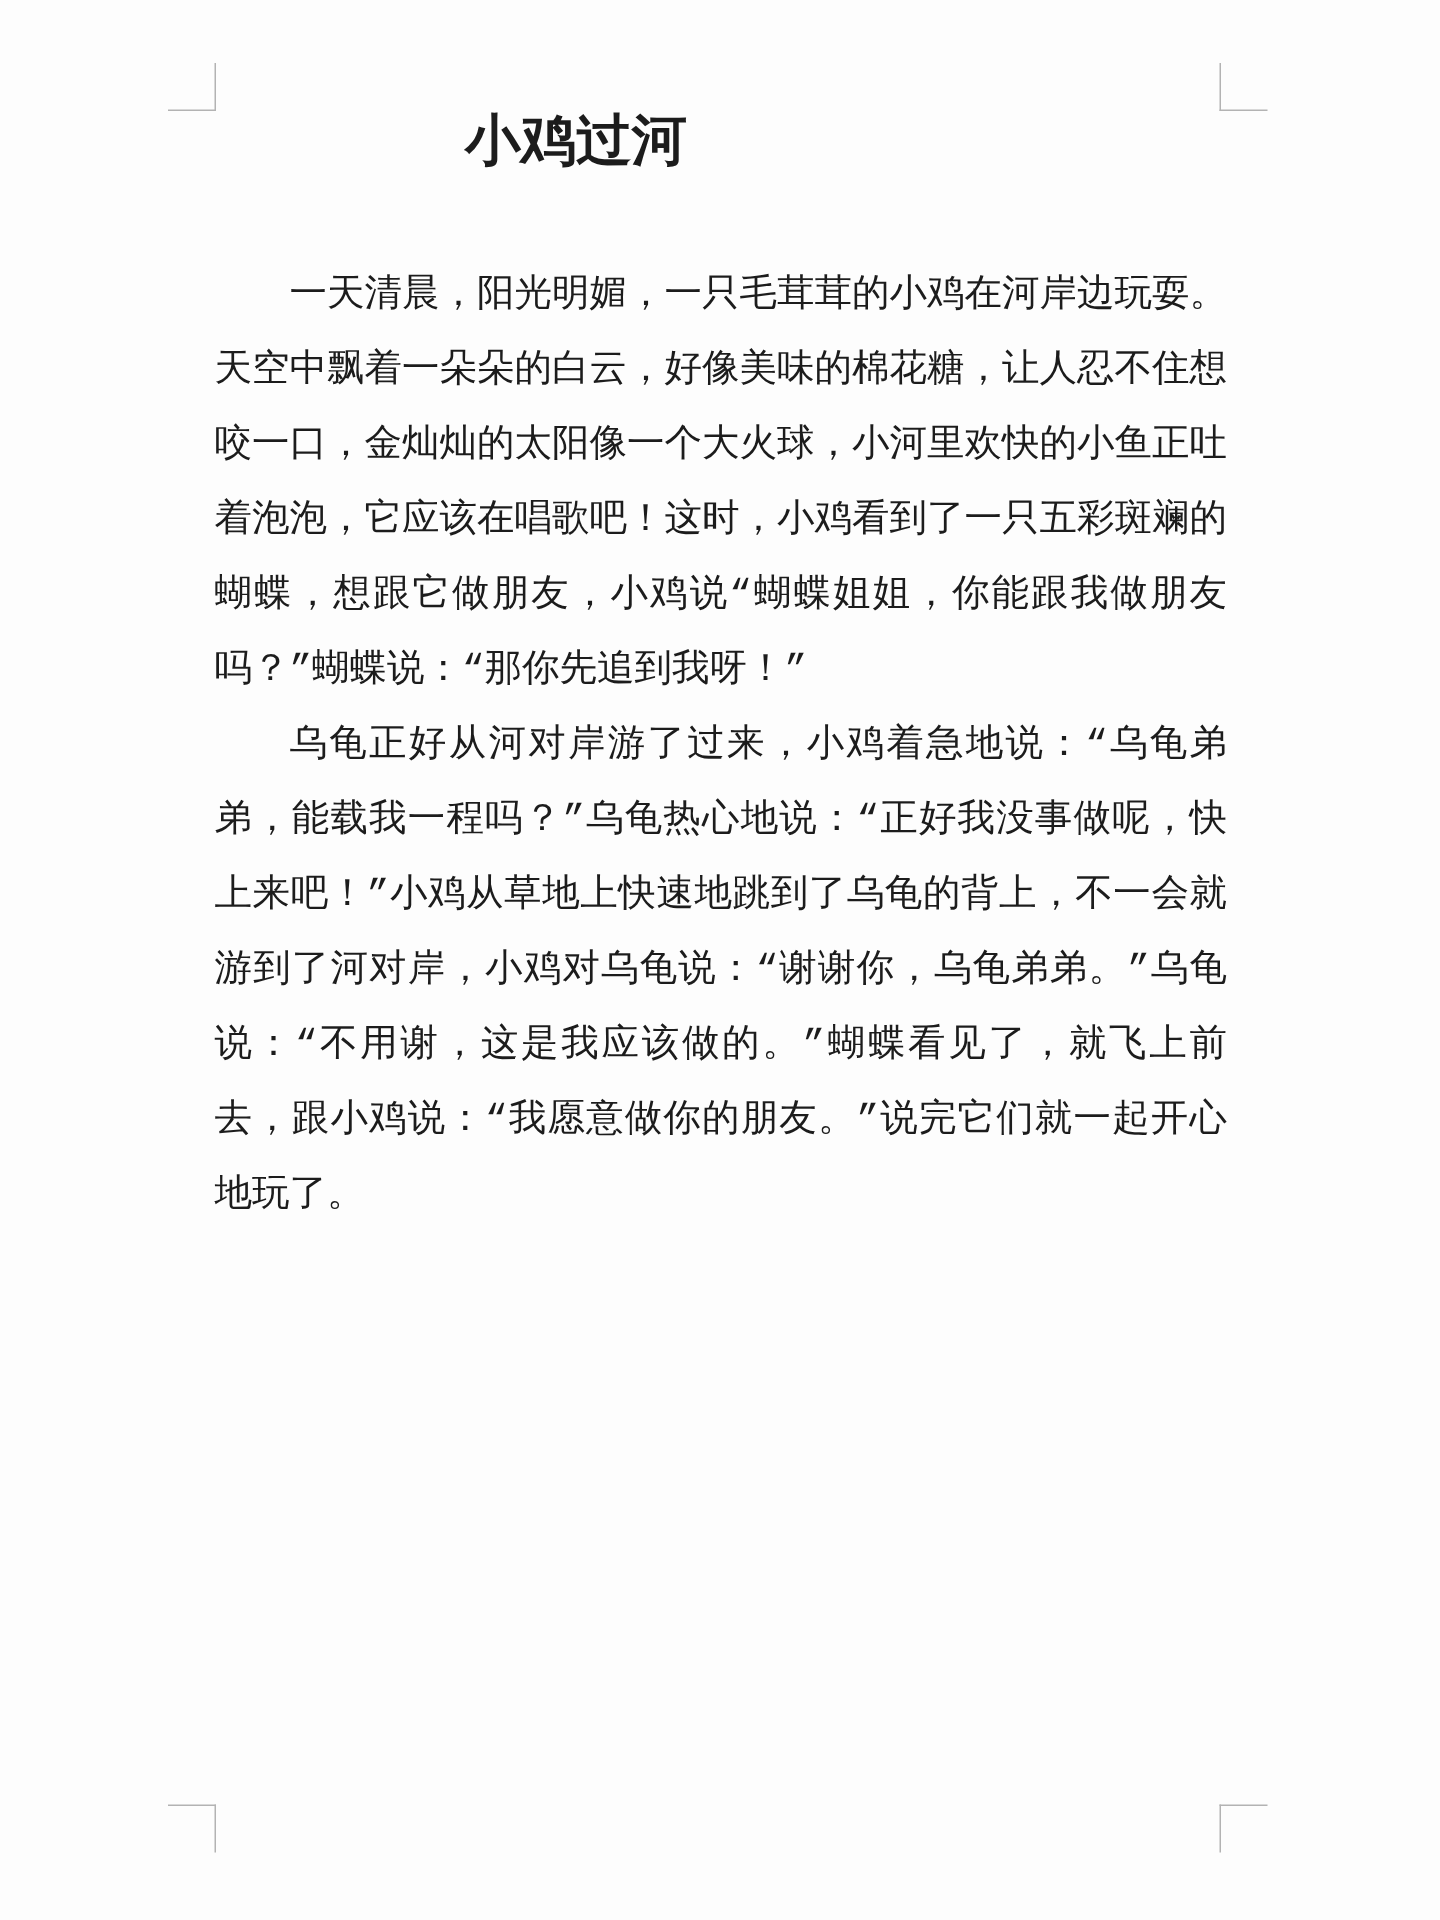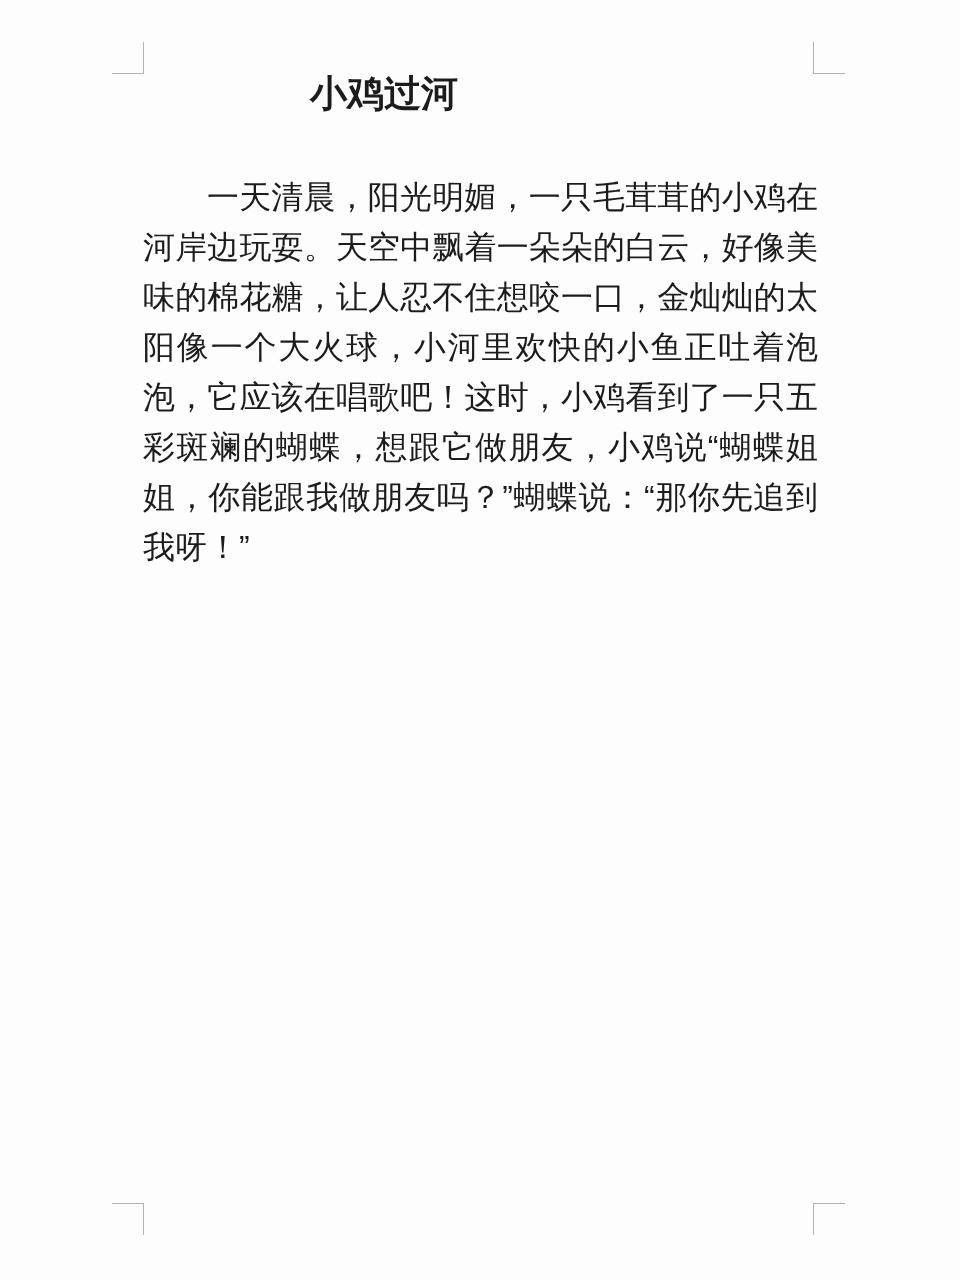--- a/index.html
+++ b/index.html
@@ -43,8 +43,8 @@
     left: 143px;
     top: 172px;
     width: 675px;
-    font-family: Liberation Sans, sans-serif;
-    font-size: 32px;
+    font-family: Liberation Mono, monospace;
+    font-size: 25px;
     line-height: 50px;
     text-align: justify;
     color: var(--text, #1c1c1c);

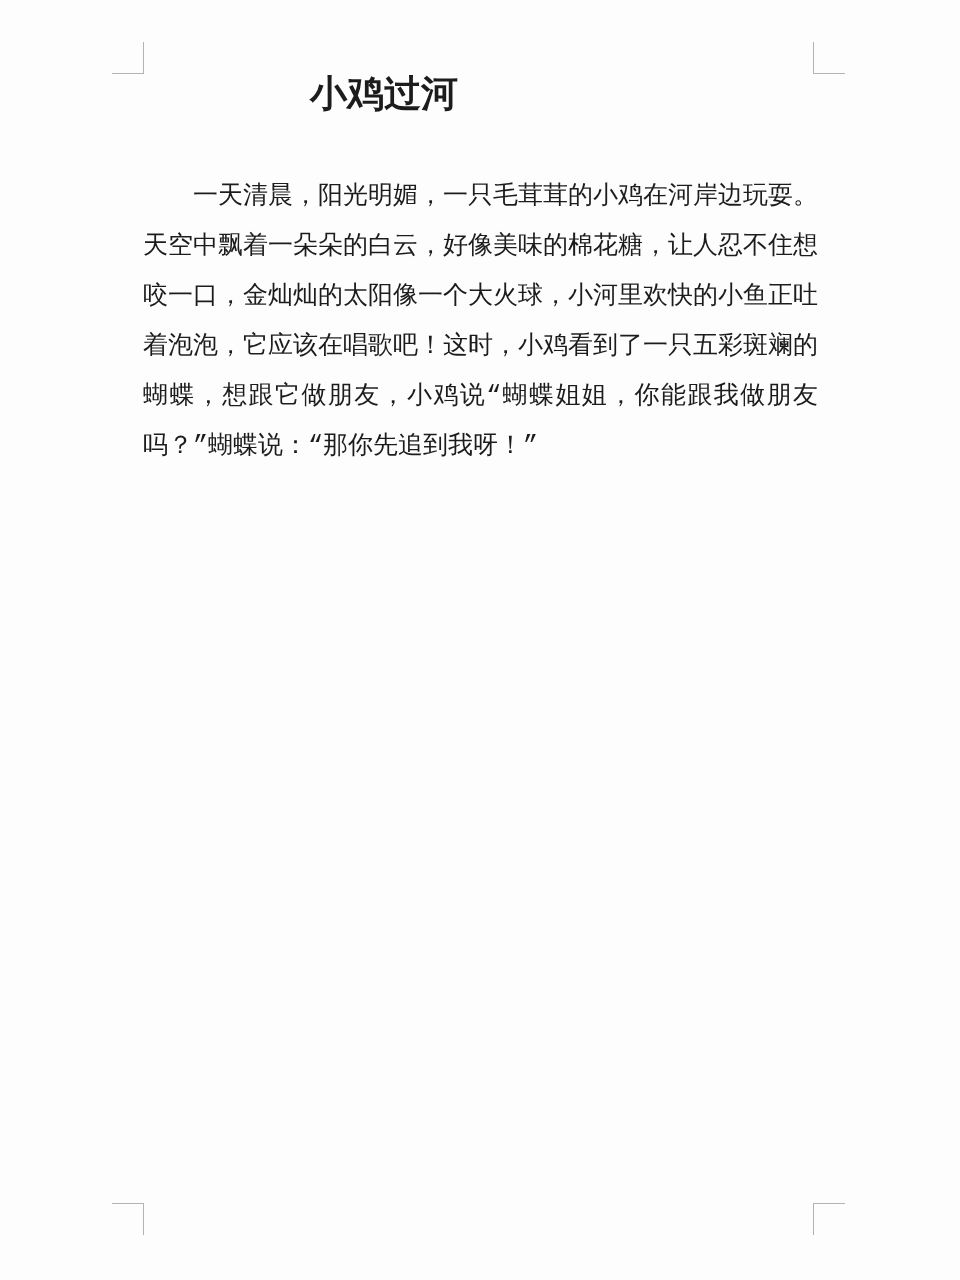--- a/index.html
+++ b/index.html
@@ -67,6 +67,7 @@
 
   <div class="body-text">
     <p>一天清晨，阳光明媚，一只毛茸茸的小鸡在河岸边玩耍。天空中飘着一朵朵的白云，好像美味的棉花糖，让人忍不住想咬一口，金灿灿的太阳像一个大火球，小河里欢快的小鱼正吐着泡泡，它应该在唱歌吧！这时，小鸡看到了一只五彩斑斓的蝴蝶，想跟它做朋友，小鸡说“蝴蝶姐姐，你能跟我做朋友吗？”蝴蝶说：“那你先追到我呀！”</p>
+    <p>乌龟正好从河对岸游了过来，小鸡着急地说：“乌龟弟弟，能载我一程吗？”乌龟热心地说：“正好我没事做呢，快上来吧！”小鸡从草地上快速地跳到了乌龟的背上，不一会就游到了河对岸，小鸡对乌龟说：“谢谢你，乌龟弟弟。”乌龟说：“不用谢，这是我应该做的。”蝴蝶看见了，就飞上前去，跟小鸡说：“我愿意做你的朋友。”说完它们就一起开心地玩了。</p>
   </div>
 </div>
 

